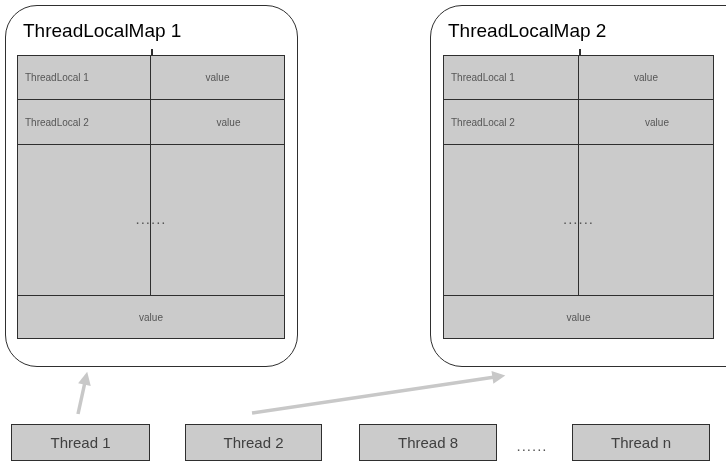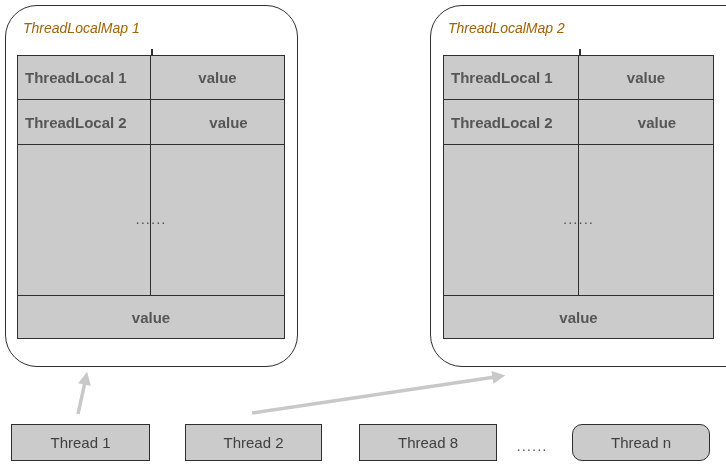--- a/index.html
+++ b/index.html
@@ -30,10 +30,9 @@
     position: absolute;
     left: 17px;
     top: 14px;
-    font-size: 14px;
-    color: #a16207;
+    font-size: 19px;
+    color: #000000;
     white-space: nowrap;
-    font-style: italic;
   }
 
   .map-table {

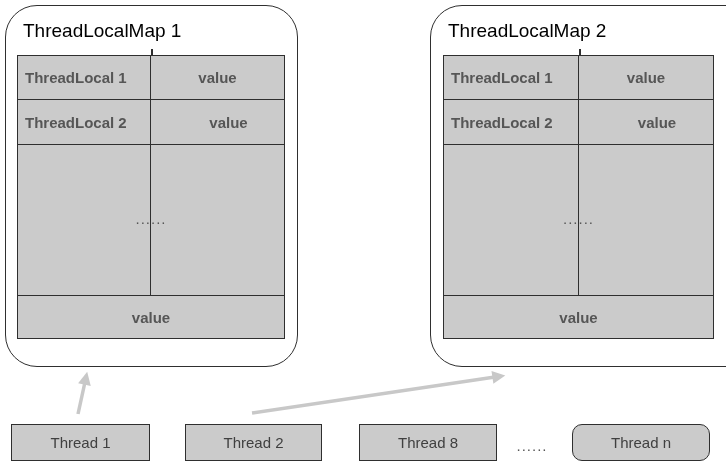--- a/index.html
+++ b/index.html
@@ -51,7 +51,7 @@
   .row-item2 { height: 45px; }
   .row-mid  { height: 151px; }
 
-  .cell { display: flex; align-items: center; font-size: 15px; color: #565656; box-sizing: border-box; font-weight: bold; }
+  .cell { display: flex; align-items: center; font-size: 10px; color: #565656; box-sizing: border-box; }
   .cell.key { border-right: 1.5px solid #2f2f2f; padding-left: 7px; }
   .map-box.left  .cell.key { width: 133px; }
   .map-box.right .cell.key { width: 135px; }

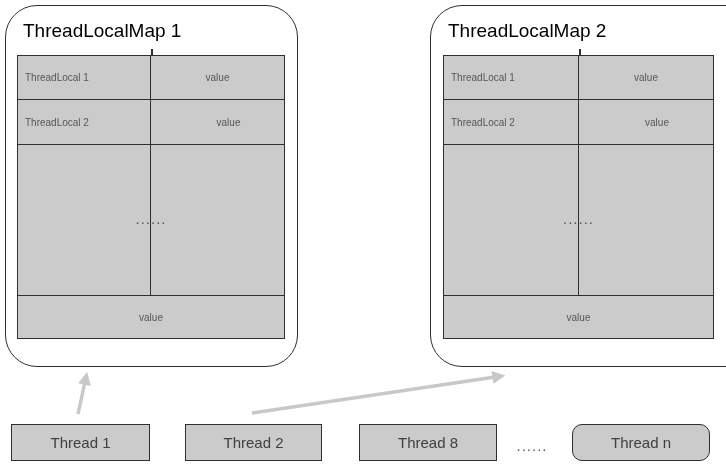--- a/index.html
+++ b/index.html
@@ -92,7 +92,7 @@
   .t1 { left: 11px;  width: 139px; }
   .t2 { left: 185px; width: 137px; }
   .t3 { left: 359px; width: 138px; }
-  .tn { left: 572px; width: 138px; border-radius: 10px; }
+  .tn { left: 572px; width: 138px; }
 
   .threads-dots {
     position: absolute;

